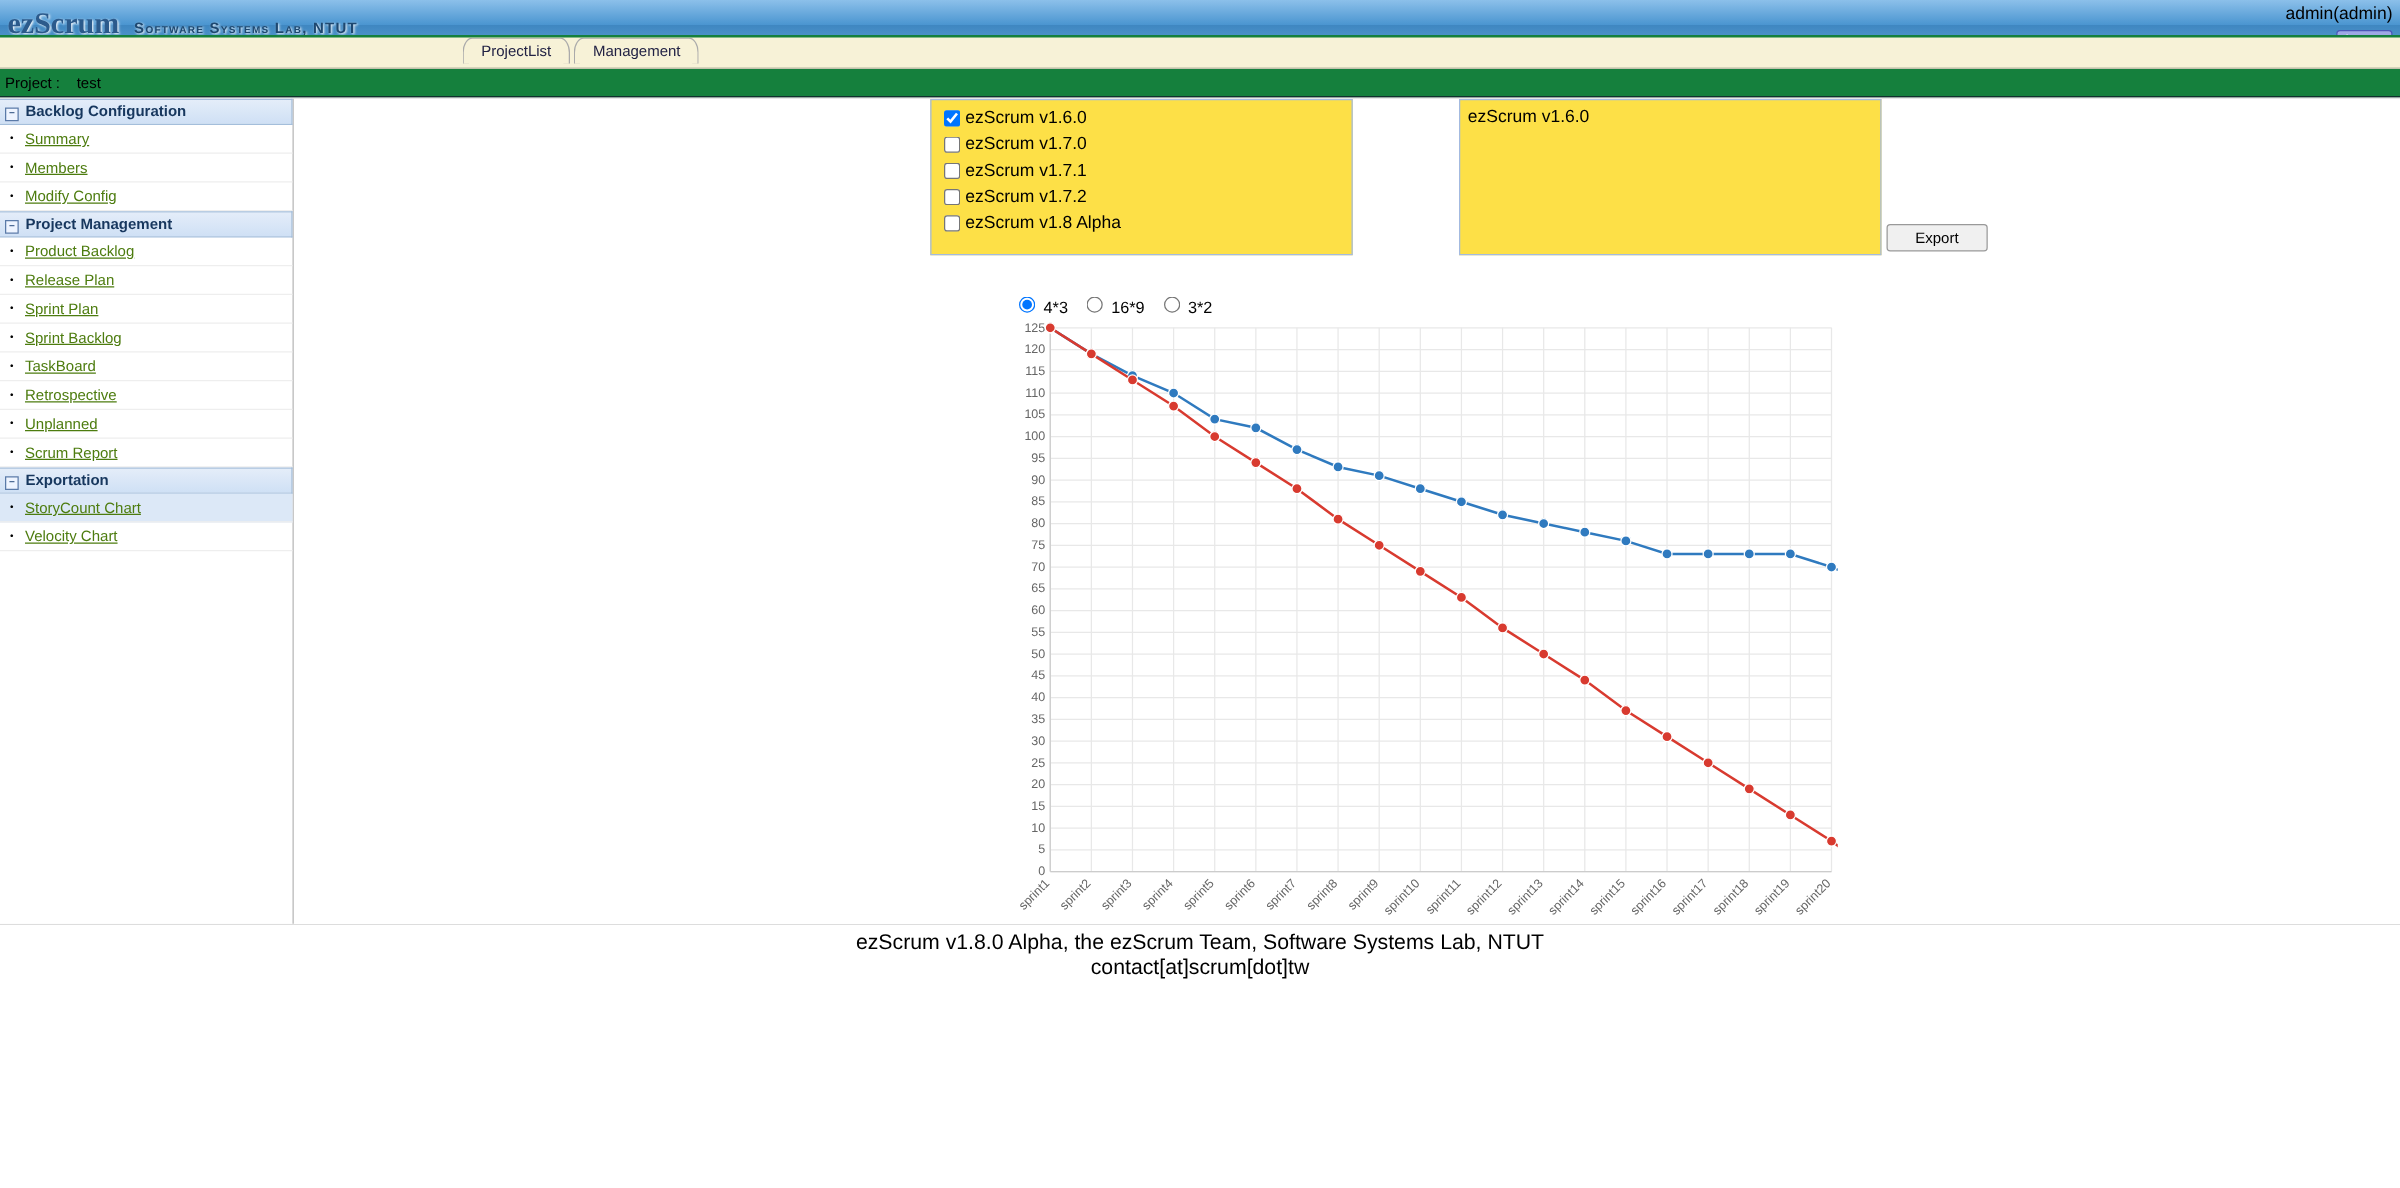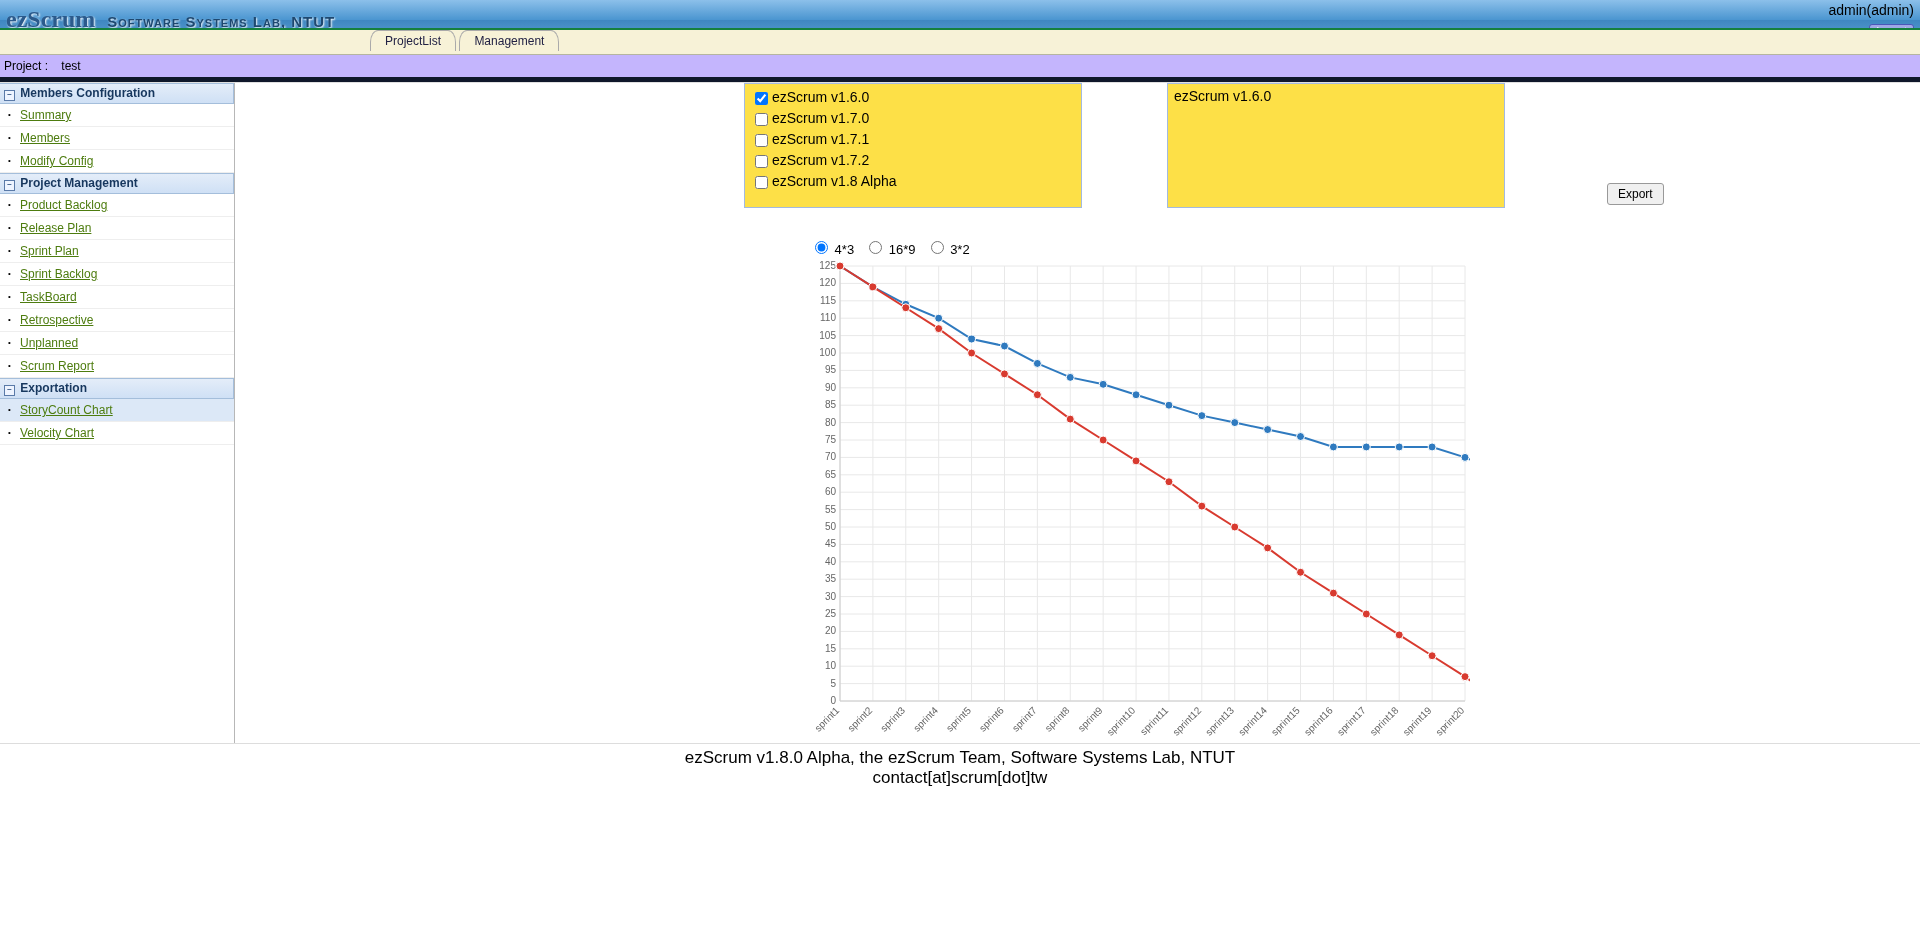--- a/index.html
+++ b/index.html
@@ -6,7 +6,7 @@
 .top-banner { height:40px; background:linear-gradient(to bottom,#8cc0ea,#4a95d0 50%,#3f87c1 51%,#5b9ed2); position:relative; }
 .logo-area { position:absolute; left:6px; top:6px; font-family:"Comic Sans MS", cursive; font-size:24px; color:#2b5a8c; text-shadow:1px 1px 2px #fff; font-weight:bold;}
 .logo-area b { color:#2b5a8c;margin-top:28px; }
-.logo-sub { font-family:Arial; font-size:15px; letter-spacing:1px; color:#1e4870; font-variant:small-caps; font-weight:bold; margin-left:6px;}
+.logo-sub { font-family:Arial; font-size:12px; letter-spacing:1px; color:#1e4870; font-variant:small-caps; font-weight:bold; margin-left:6px;}
 .user-text { position:absolute; right:6px; top:2px; font-size:14px; }
 .logout-btn { position:absolute; right:6px; top:24px; background:#9ea8e6; border:1px solid #4a57b8; border-radius:3px; color:#fff; font-size:10px; padding:1px 6px; cursor:pointer;}
 .tab-strip { height:24px; background:#f7f2d7; border-top:2px solid #15803d; border-bottom:1px solid #b5b5a0; padding-left:370px; position:relative; margin-top:-12px;}

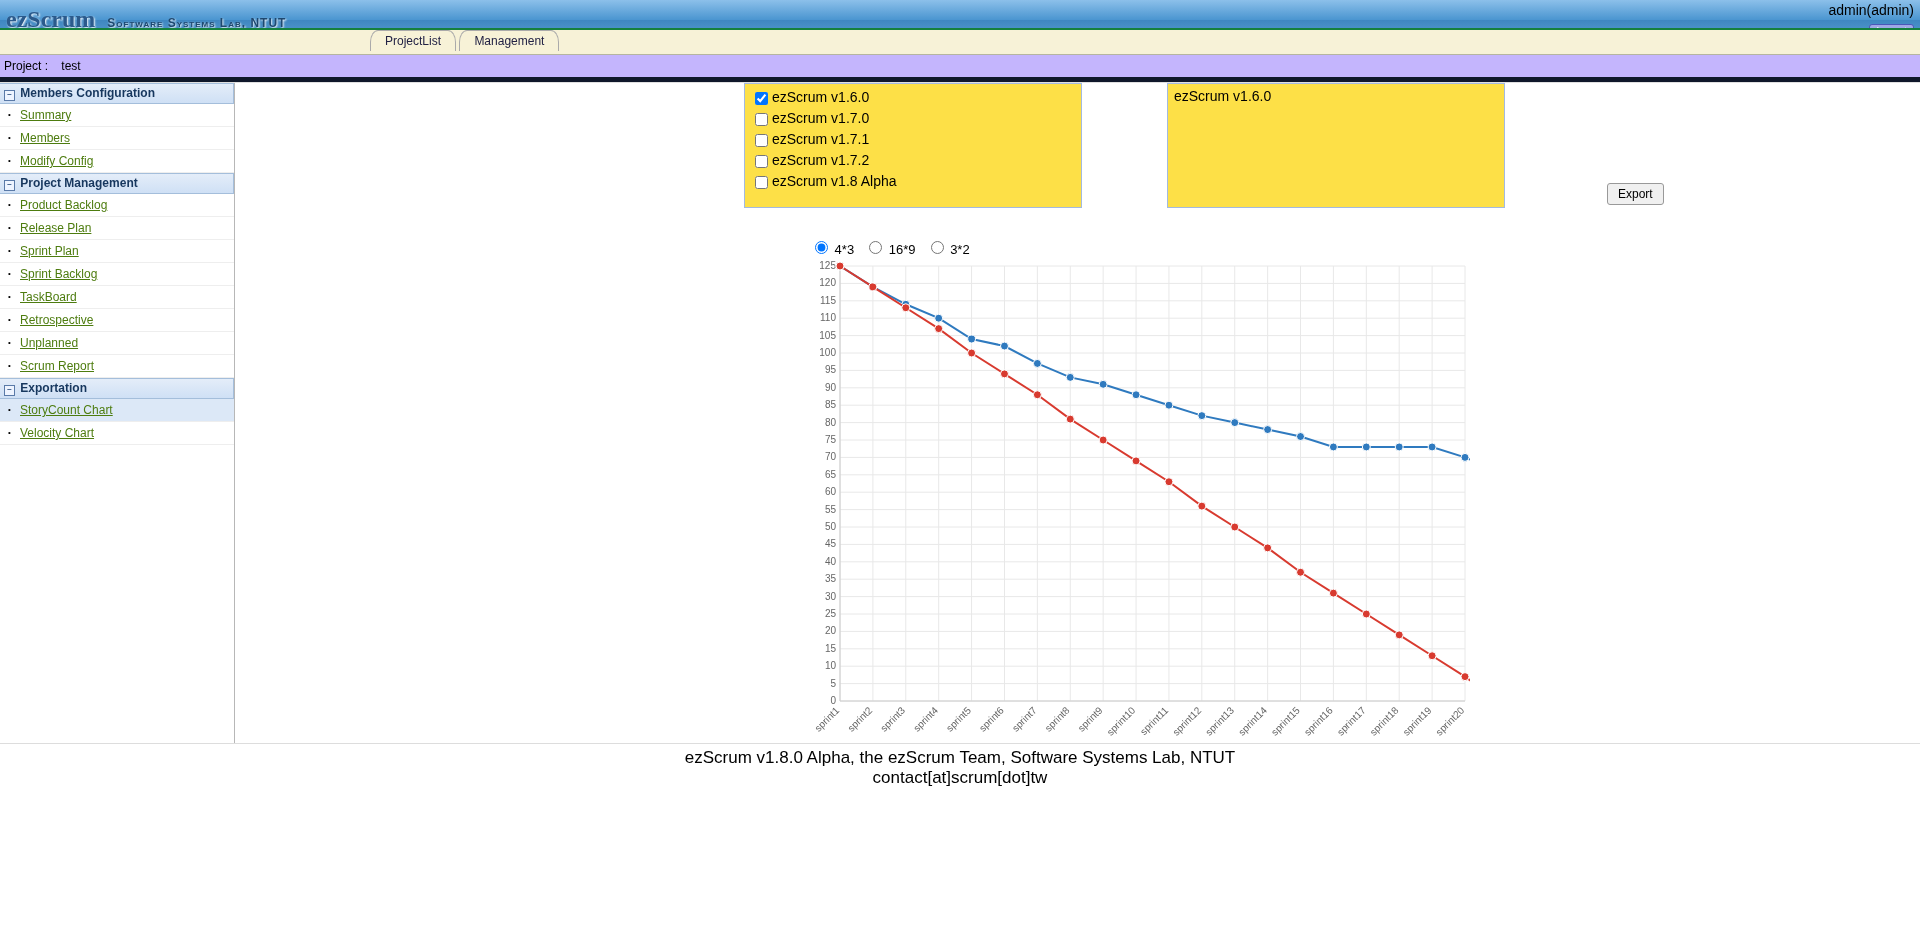--- a/index.html
+++ b/index.html
@@ -11,7 +11,7 @@
 .logout-btn { position:absolute; right:6px; top:24px; background:#9ea8e6; border:1px solid #4a57b8; border-radius:3px; color:#fff; font-size:10px; padding:1px 6px; cursor:pointer;}
 .tab-strip { height:24px; background:#f7f2d7; border-top:2px solid #15803d; border-bottom:1px solid #b5b5a0; padding-left:370px; position:relative; margin-top:-12px;}
 .tab { display:inline-block; padding:3px 14px 3px 14px; border:1px solid #aaa; border-bottom:none; border-radius:8px 8px 0 0 / 12px 12px 0 0; background:#f7f2d7; margin-right:0; position:relative; top:0; color:#224; cursor:pointer;}
-.project-bar { background:#c4b5fd; border-bottom:5px solid #0f172a; padding:4px 4px;}
+.project-bar { background:#15803d; border-bottom:1px solid #0f172a; padding:4px 4px;}
 .layout { display:flex; height:660px; border-top:1px solid #e0e0e0;}
 .sidebar { width:234px; border-right:1px solid #b7b7b7; background:#fff; }
 .sb-group-h { background:linear-gradient(to bottom,#e4edf9,#cfe0f5); border:1px solid #a4bedb; border-left:none; padding:2px 4px; font-weight:bold; font-size:12px; color:#17375e; position:relative;}

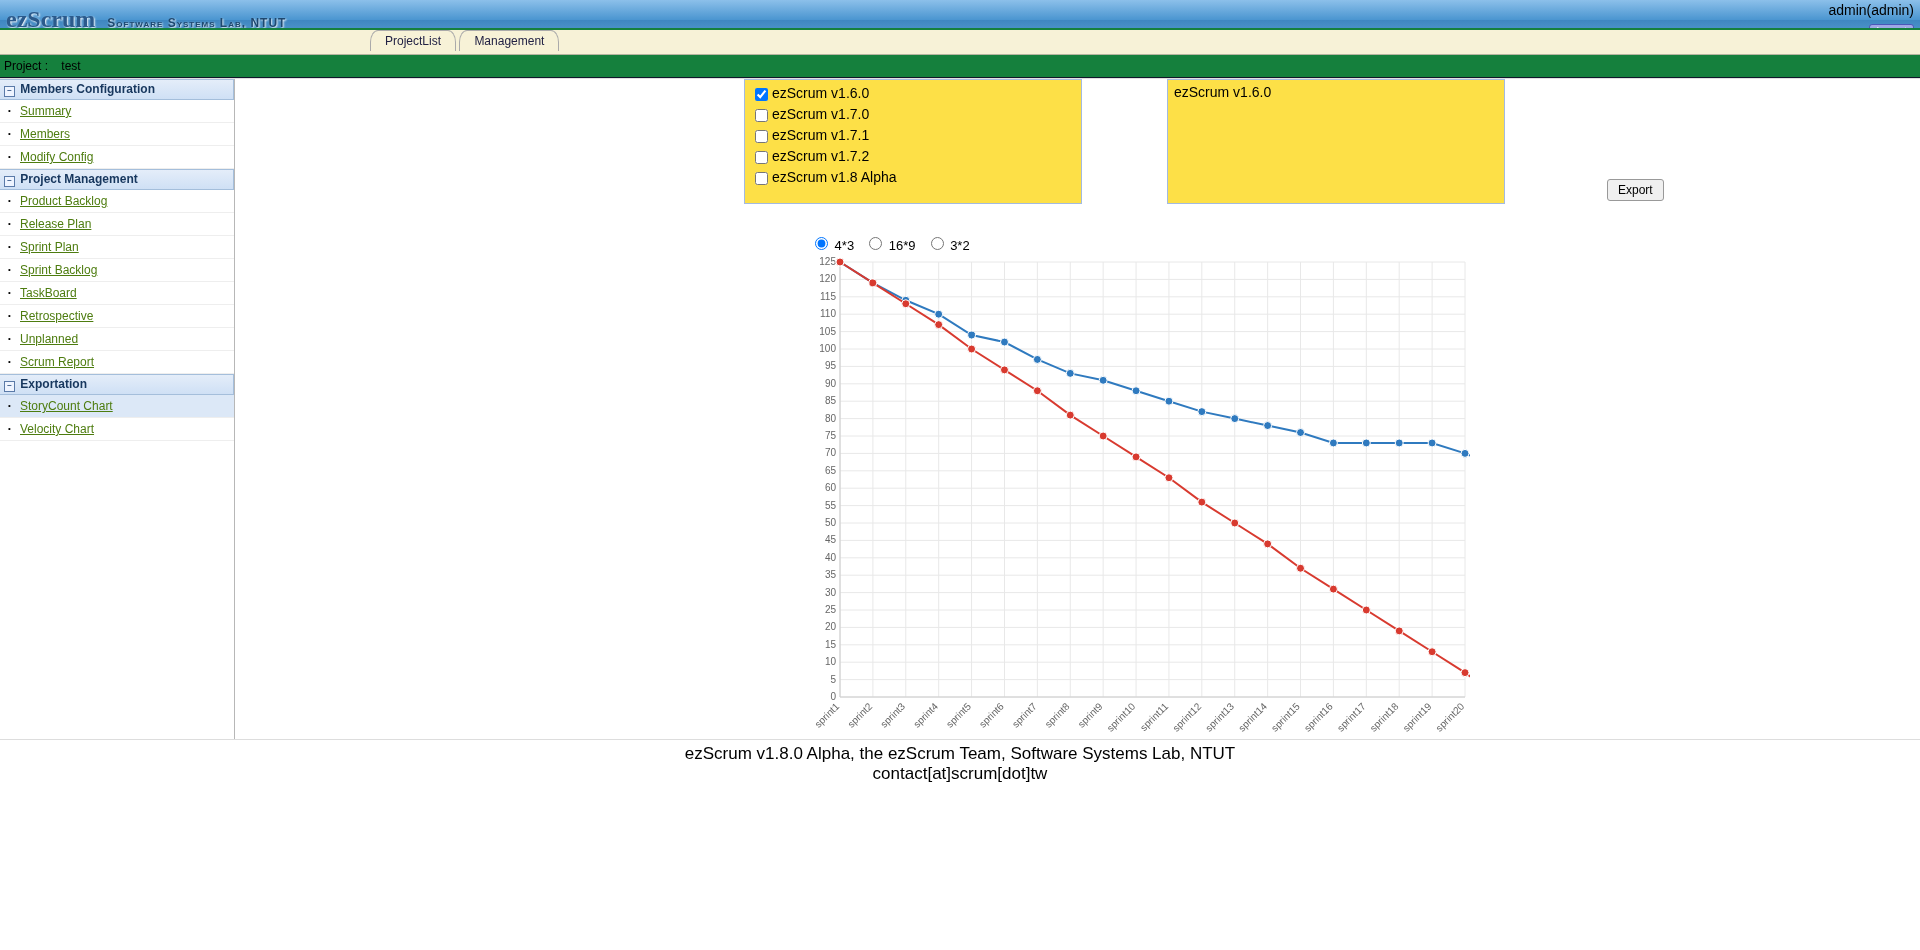--- a/index.html
+++ b/index.html
@@ -61,7 +61,7 @@
   <div class="sidebar">
     <div class="sb-group-h">
       <span class="seg-collapse">−</span>
-      <span>Members Configuration</span>
+      <span>Backlog Configuration</span>
     </div>
     <div class="sb-item"><span class="bullet">•</span><a>Summary</a></div>
     <div class="sb-item"><span class="bullet">•</span><a>Members</a></div>

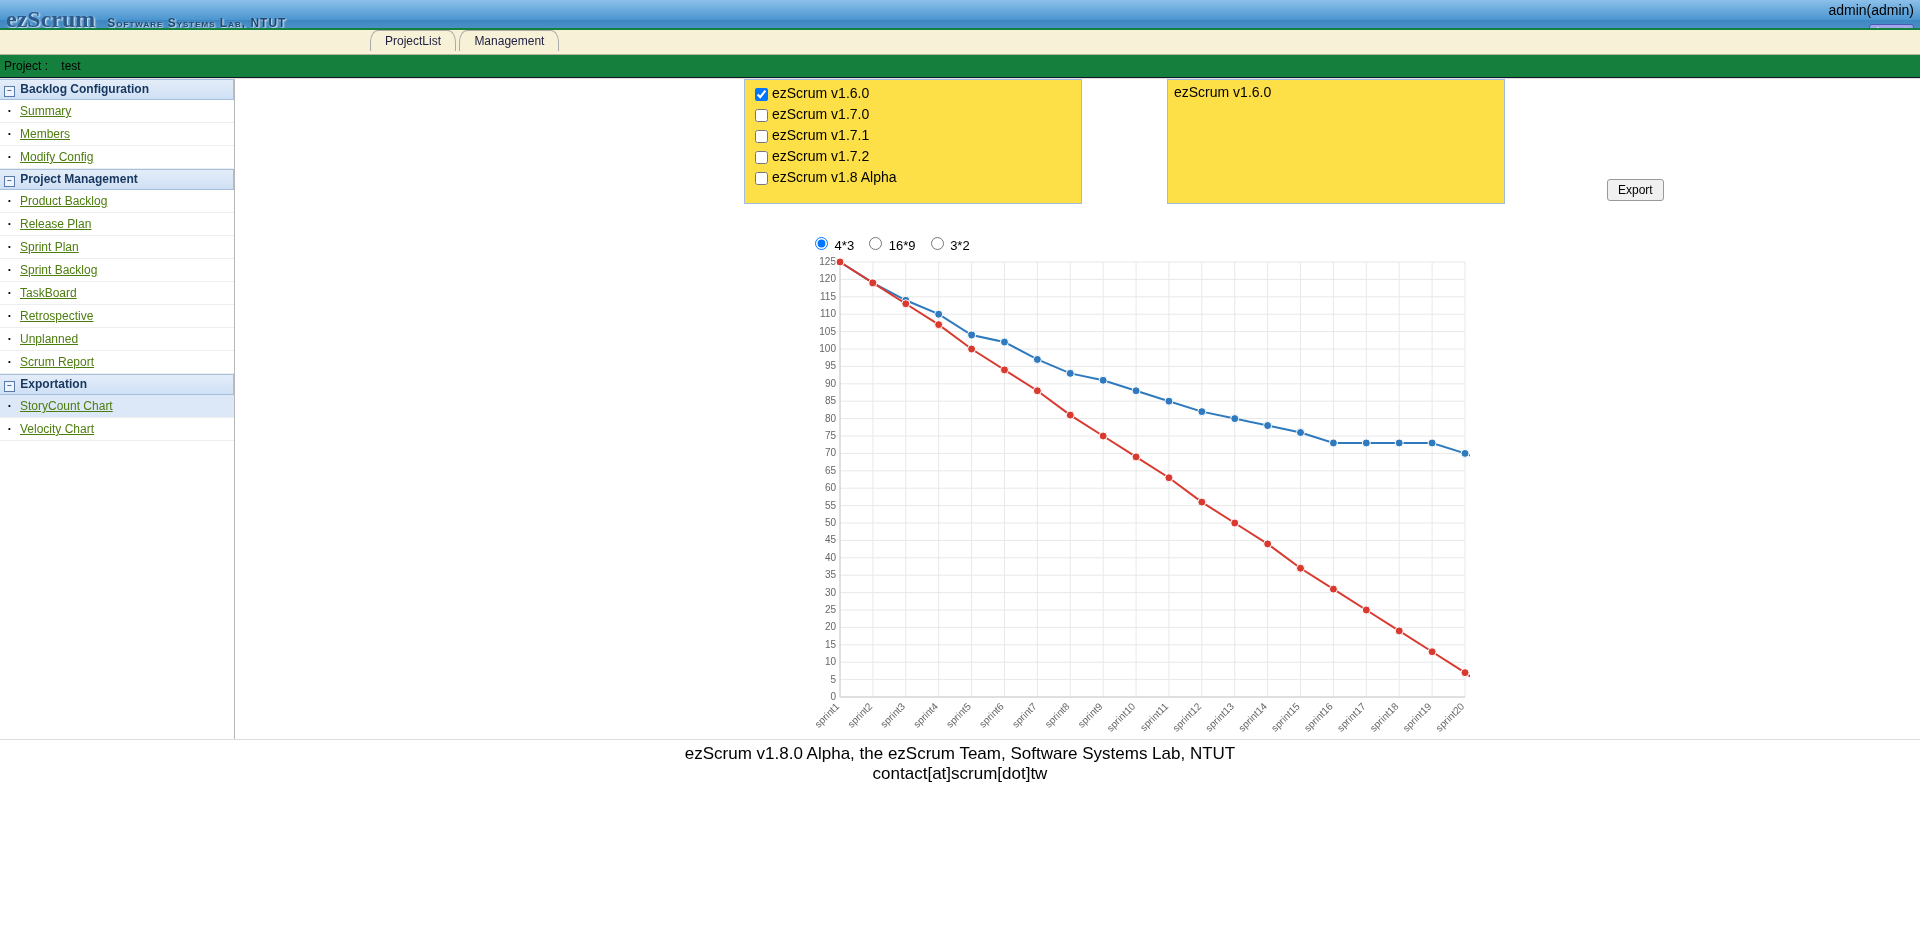--- a/index.html
+++ b/index.html
@@ -25,7 +25,7 @@
 .right-box   { position:absolute; left:932px; top:0; width:324px; height:115px; padding:4px 6px;}
 .cb-row { padding:1px 0; font-size:14px; }
 .cb-row input { vertical-align:middle; margin-right:4px;}
-.export-btn { position:absolute; left:1372px; top:100px; padding:3px 10px; border:1px solid #999; background:#f0f0f0; border-radius:3px; cursor:pointer;}
+.export-btn { position:absolute; left:1274px; top:100px; padding:3px 22px; border:1px solid #999; background:#f0f0f0; border-radius:3px; cursor:pointer;}
 .chart-area { position:absolute; left:575px; top:155px; width:660px; height:520px; }
 .aspect-radio { margin-bottom:4px; font-size:13px;}
 .aspect-radio label { margin-right:10px;}

